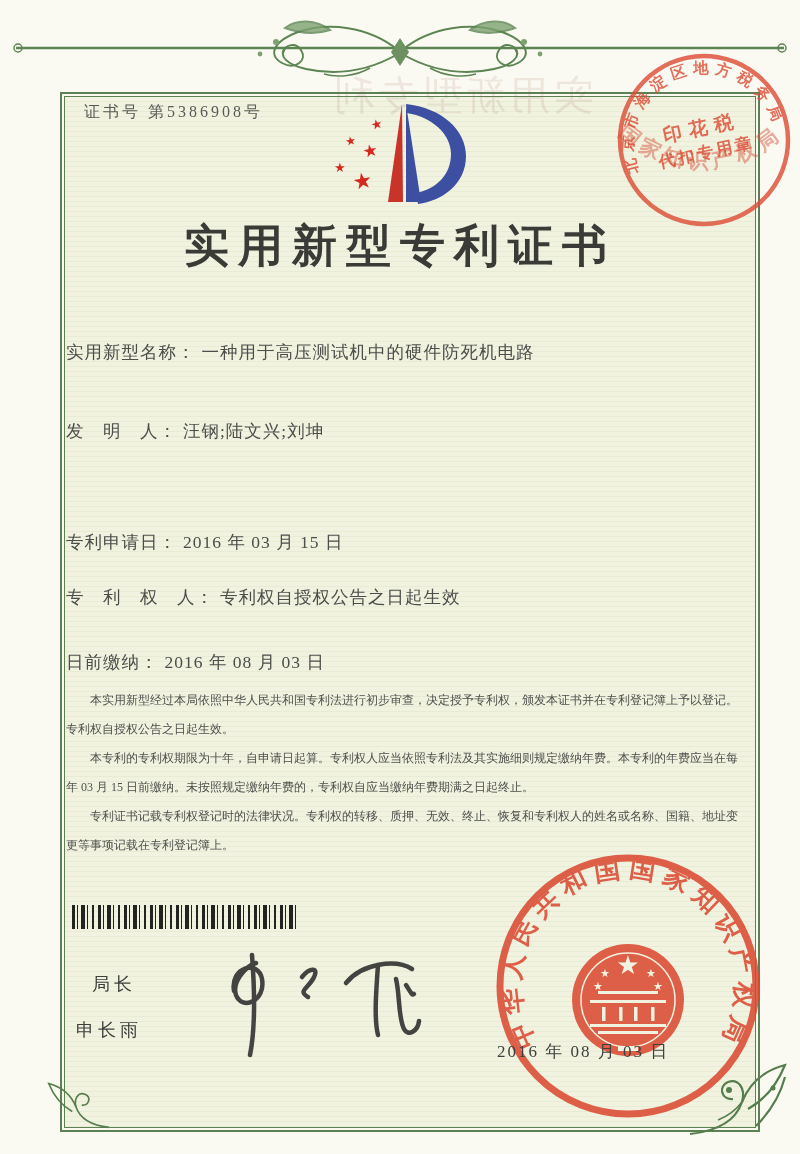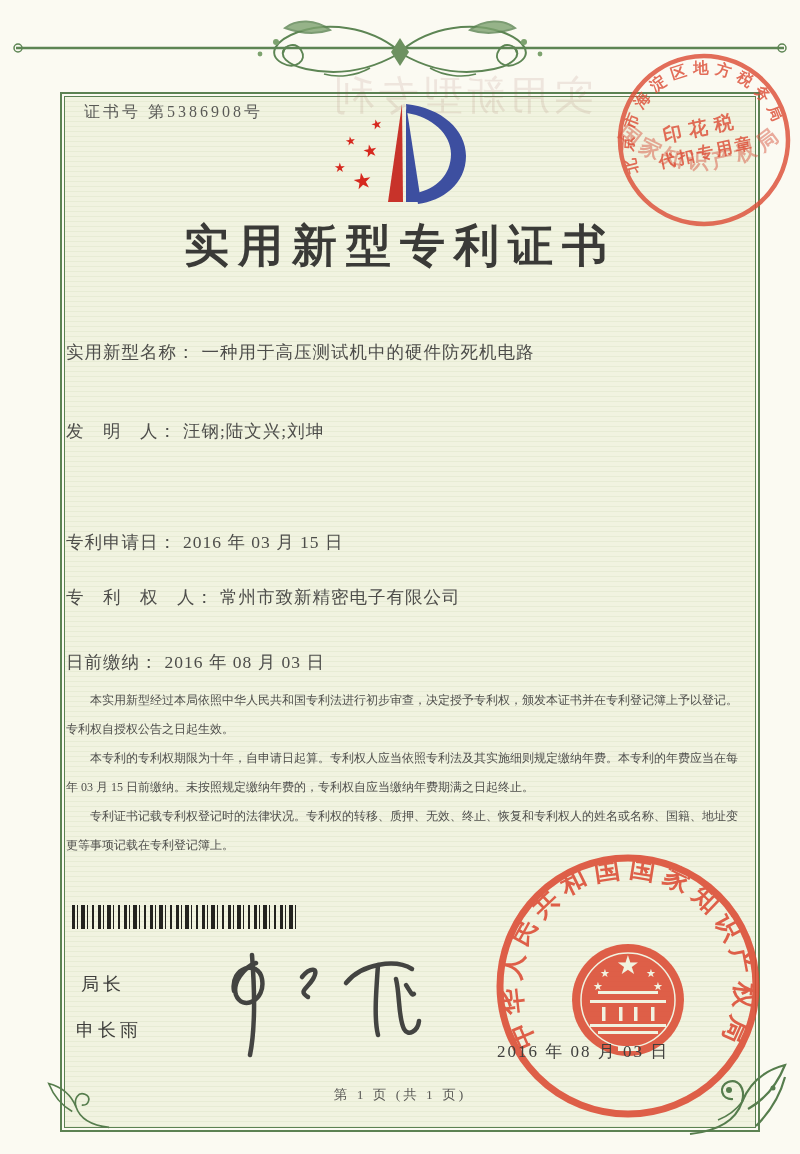--- a/index.html
+++ b/index.html
@@ -138,7 +138,7 @@
     <span>专利申请日：</span><span class="val">2016 年 03 月 15 日</span>
   </div>
   <div class="layer field f4">
-    <span>专　利　权　人：</span><span class="val">常州市致新精密电子有限公司</span>
+    <span>专　利　权　人：</span><span class="val">专利权自授权公告之日起生效</span>
   </div>
   <div class="layer field f5">
     <span>日前缴纳：</span><span class="val">2016 年 08 月 03 日</span>

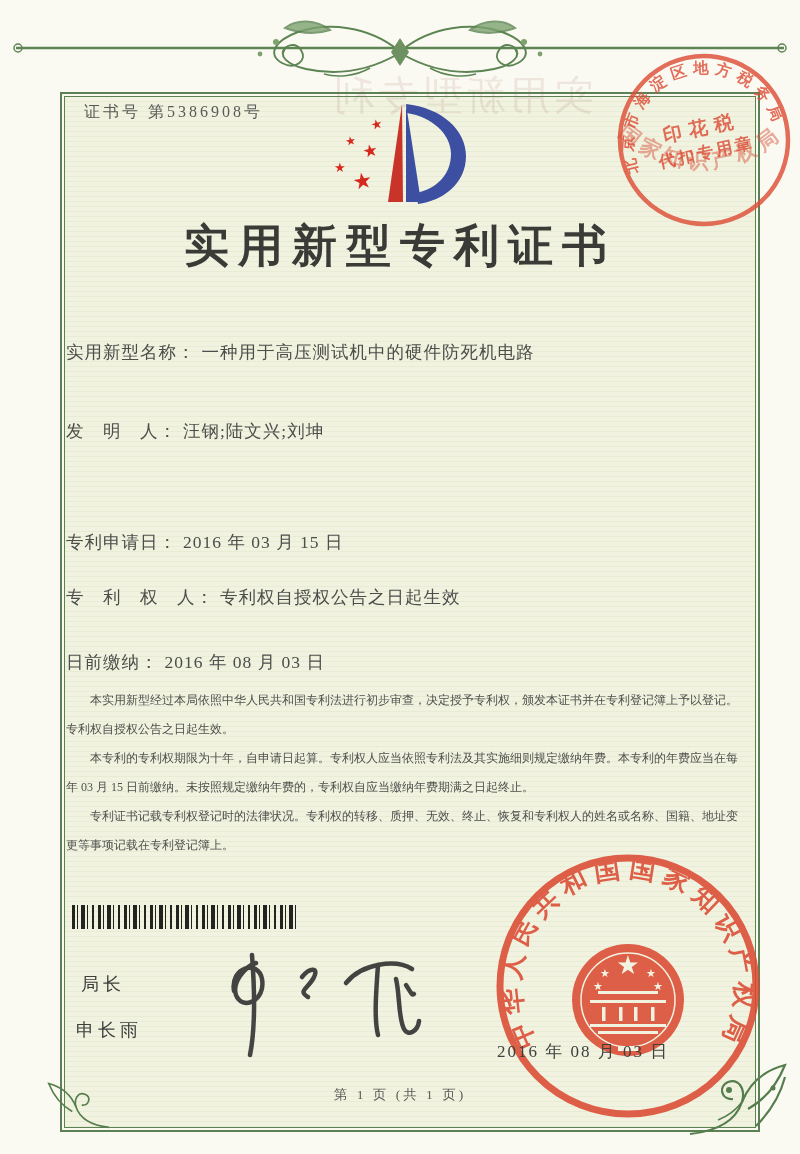--- a/index.html
+++ b/index.html
@@ -35,7 +35,7 @@
       #23231f 9px 13px,transparent 13px 15px,
       #23231f 15px 16px,transparent 16px 20px,
       #23231f 20px 22px,transparent 22px 26px);}
-  .signer-title{left:81px;top:972px;font-size:18px;letter-spacing:4px;color:#3e3e3b;}
+  .signer-title{left:92px;top:972px;font-size:18px;letter-spacing:4px;color:#3e3e3b;}
   .signer-name{left:76px;top:1018px;font-size:18px;letter-spacing:4px;color:#3e3e3b;}
   .signature-svg{left:200px;top:933px;z-index:6;}
   .seal{left:492px;top:850px;z-index:6;}

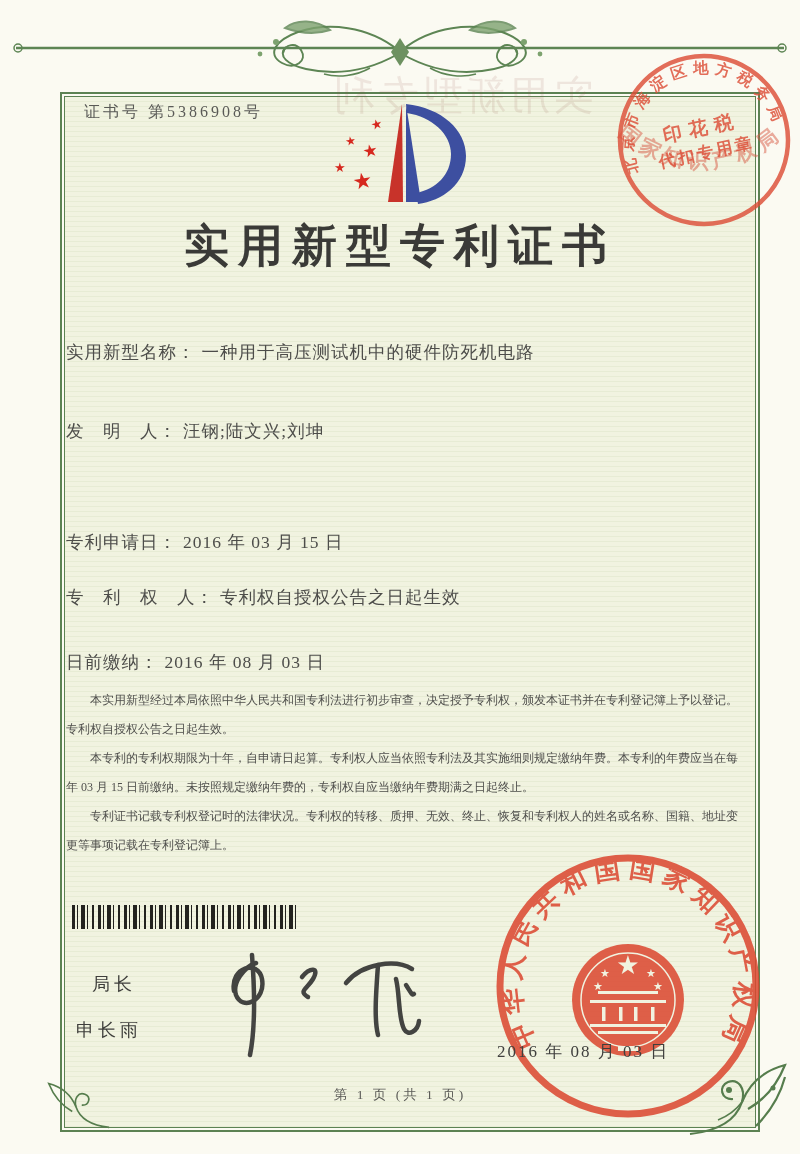--- a/index.html
+++ b/index.html
@@ -197,7 +197,6 @@
 
   <div class="layer seal-date">2016 年 08 月 03 日</div>
 
-  <div class="layer footer">第 1 页 (共 1 页)</div>
 
 </div>
 

